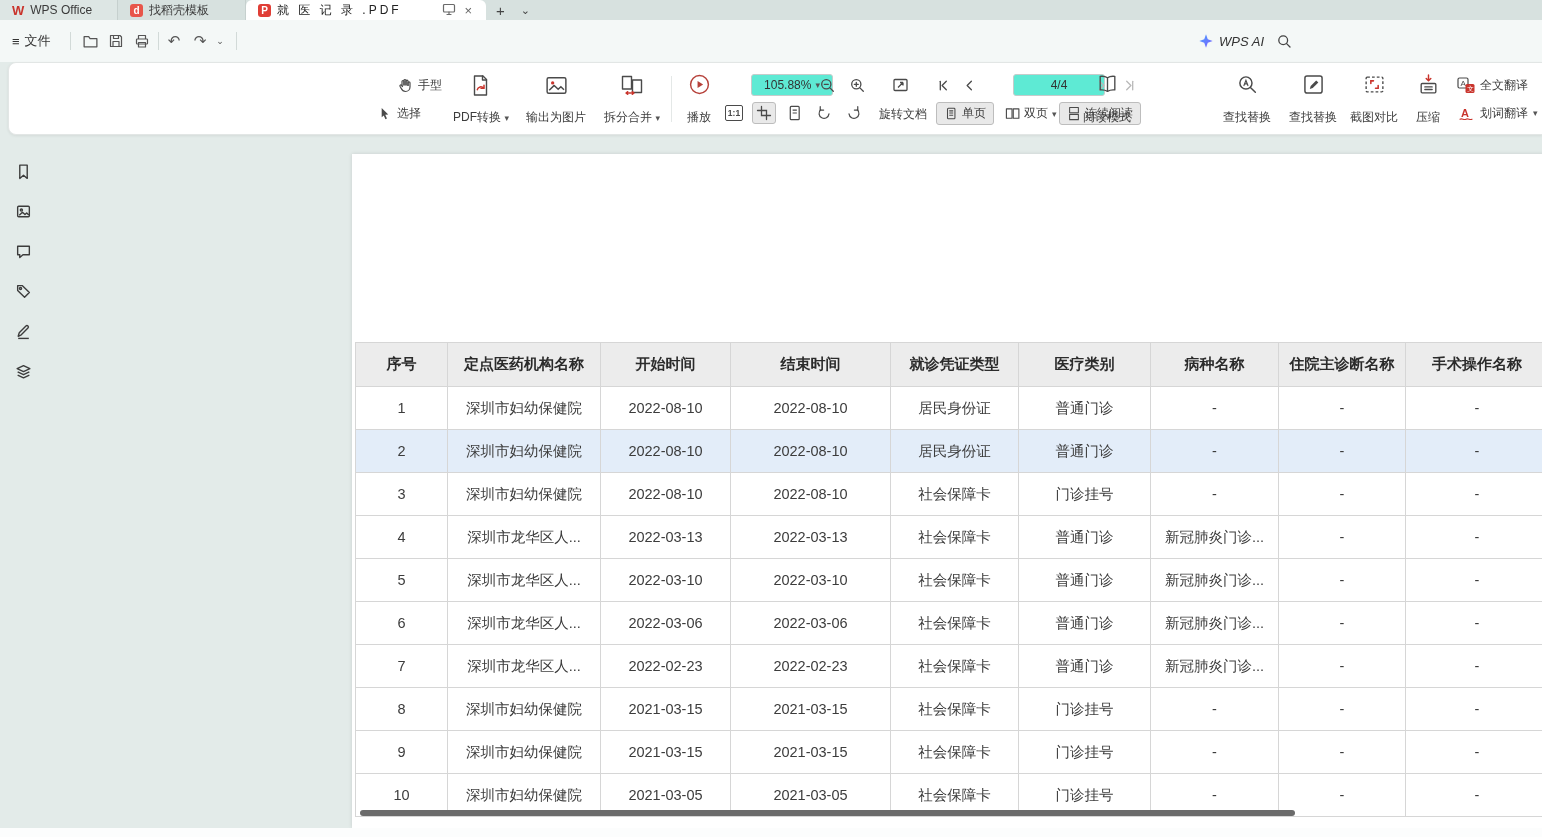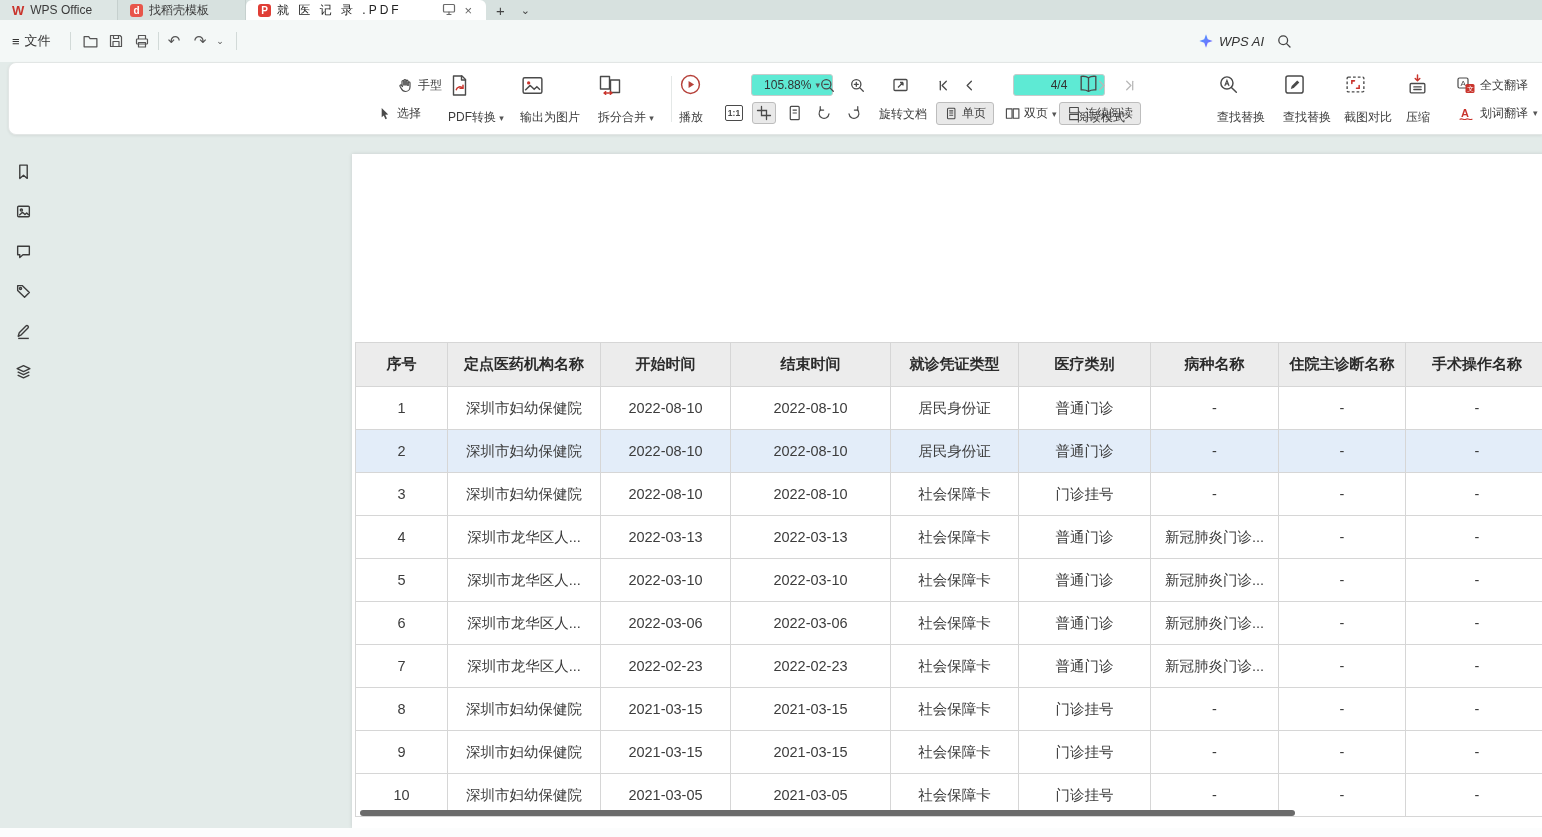--- a/index.html
+++ b/index.html
@@ -37,7 +37,7 @@
   
   .toolbar { position:absolute; left:8px; top:62px; width:1534px; height:73px; background:#ffffff; border:1px solid #e2e6e5; border-right:none; border-radius:8px 0 0 8px; box-shadow:0 1px 3px rgba(0,0,0,.07); }
   .trow { position:absolute; height:22px; display:flex; align-items:center; gap:5px; font-size:12px; color:#3c3c3c; white-space:nowrap; }
-  .bigbtn { position:absolute; top:7px; height:58px; display:flex; flex-direction:column; justify-content:space-between; padding:3px 2px 2px; font-size:12px; color:#3c3c3c; border-radius:4px; white-space:nowrap; }
+  .bigbtn { position:absolute; top:7px; height:58px; display:flex; flex-direction:column; align-items:center; justify-content:space-between; padding:3px 2px 2px; font-size:12px; color:#3c3c3c; border-radius:4px; white-space:nowrap; }
   .vsep { position:absolute; top:13px; width:1px; height:46px; background:#e4e8e7; }
   .inputbox { position:absolute; height:22px; border:1px solid #c5cccb; border-radius:3px; background:#5eead4; display:flex; align-items:center; justify-content:center; gap:4px; font-size:12px; color:#333;margin-left:28px; }
   .iconbtn { position:absolute; width:24px; height:22px; display:flex; align-items:center; justify-content:center; border-radius:3px; }

